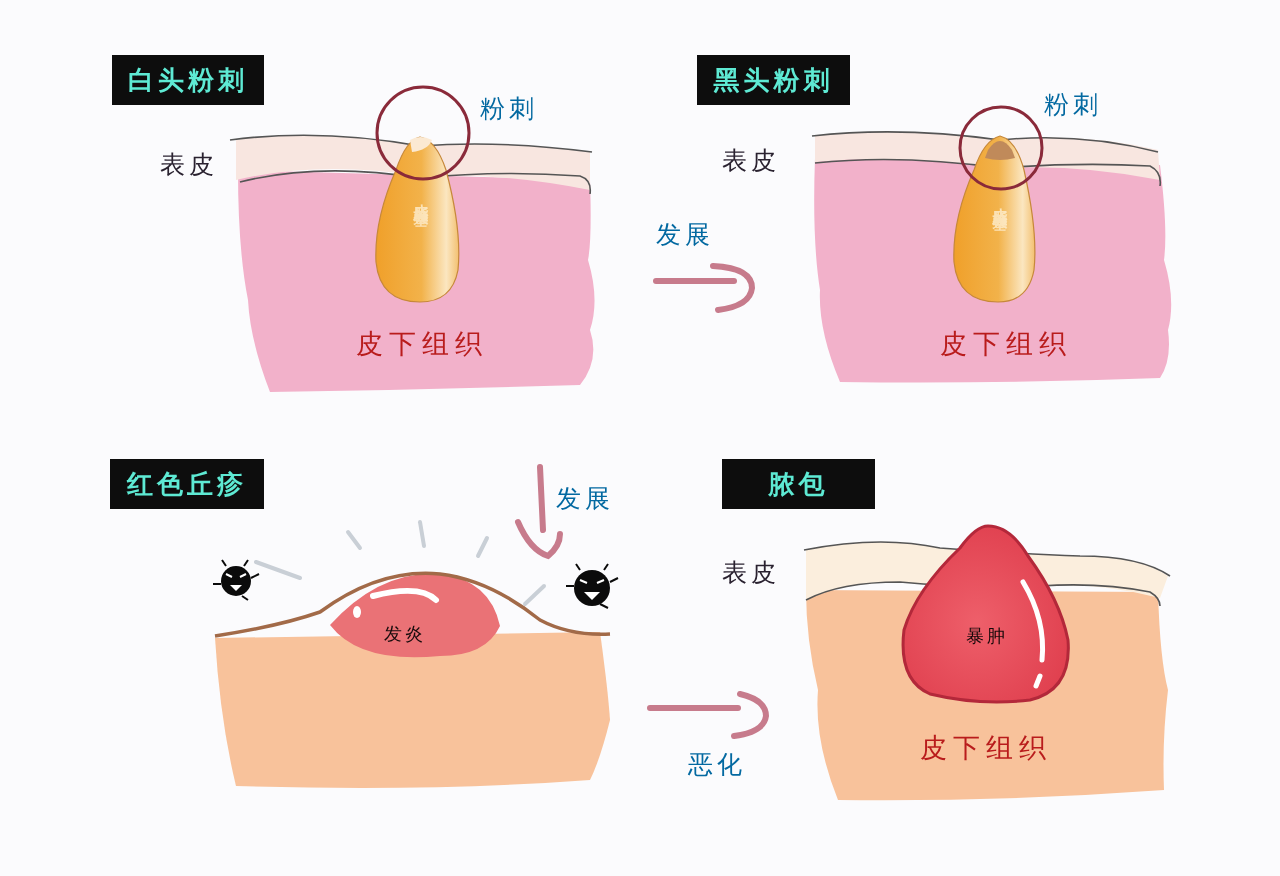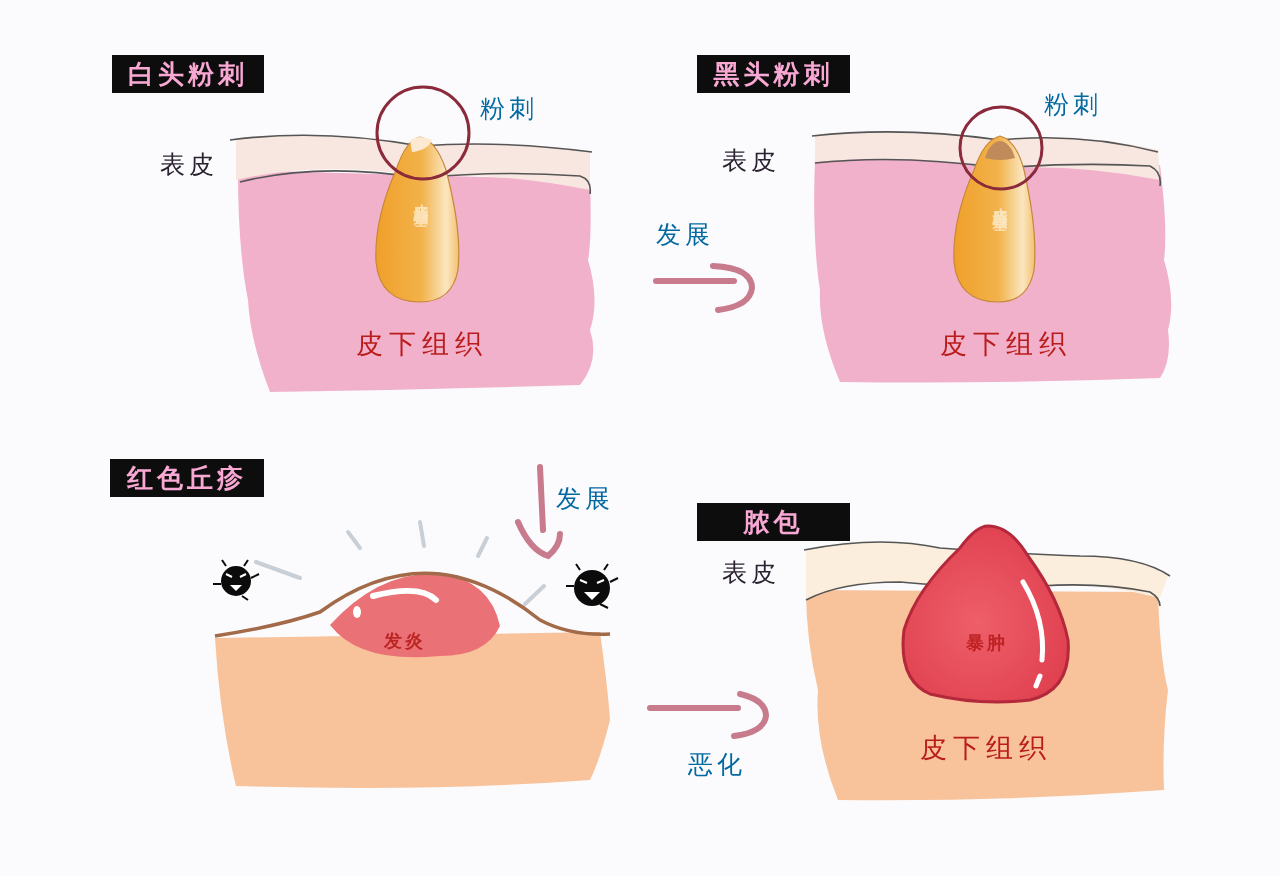--- a/index.html
+++ b/index.html
@@ -12,10 +12,10 @@
   .stage { position: absolute; left: 0; top: 0; width: 1280px; height: 876px; }
   svg.art { position: absolute; left: 0; top: 0; }
   .title-box {
-    position: absolute; background: #0d0d0d; color: #f9a8d4;
+    position: absolute; background: #0d0d0d; color: #5eead4;
     font-size: 26px; letter-spacing: 4px; font-weight: bold;
     display: flex; align-items: center; justify-content: center;
-    height: 38px;
+    height: 50px;
   }
   .label {
     position: absolute; color: #0369a1; font-size: 25px; letter-spacing: 4px;

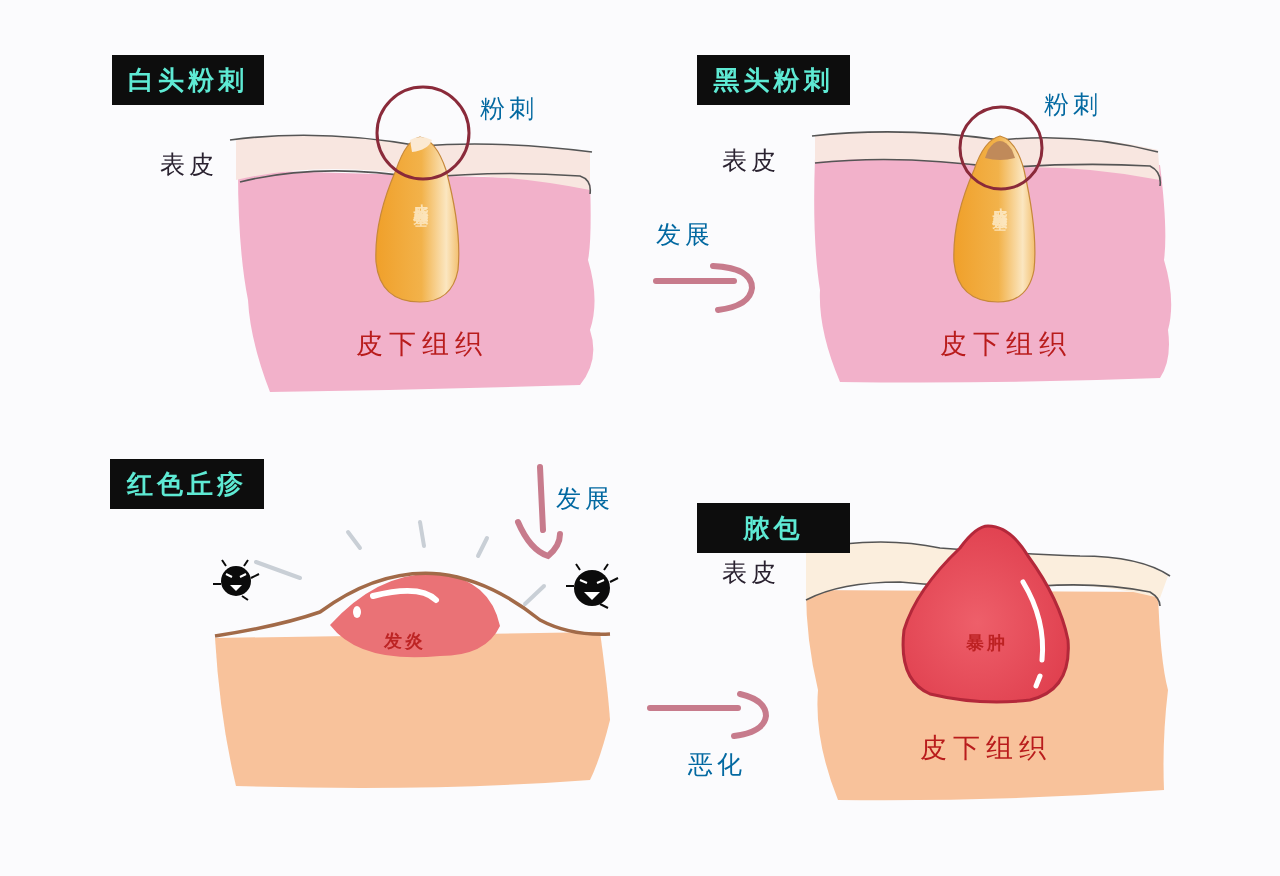--- a/index.html
+++ b/index.html
@@ -131,7 +131,7 @@
   <div class="title-box" style="left:112px; top:55px; width:152px;">白头粉刺</div>
   <div class="title-box" style="left:110px; top:459px; width:154px;">红色丘疹</div>
   <div class="title-box" style="left:697px; top:55px; width:153px;">黑头粉刺</div>
-  <div class="title-box" style="left:697px; top:459px; width:153px;margin-top:44px;">脓包</div>
+  <div class="title-box" style="left:722px; top:459px; width:153px;">脓包</div>
 
   <div class="label" style="left:480px; top:92px;">粉刺</div>
   <div class="label dark" style="left:160px; top:148px;">表皮</div>

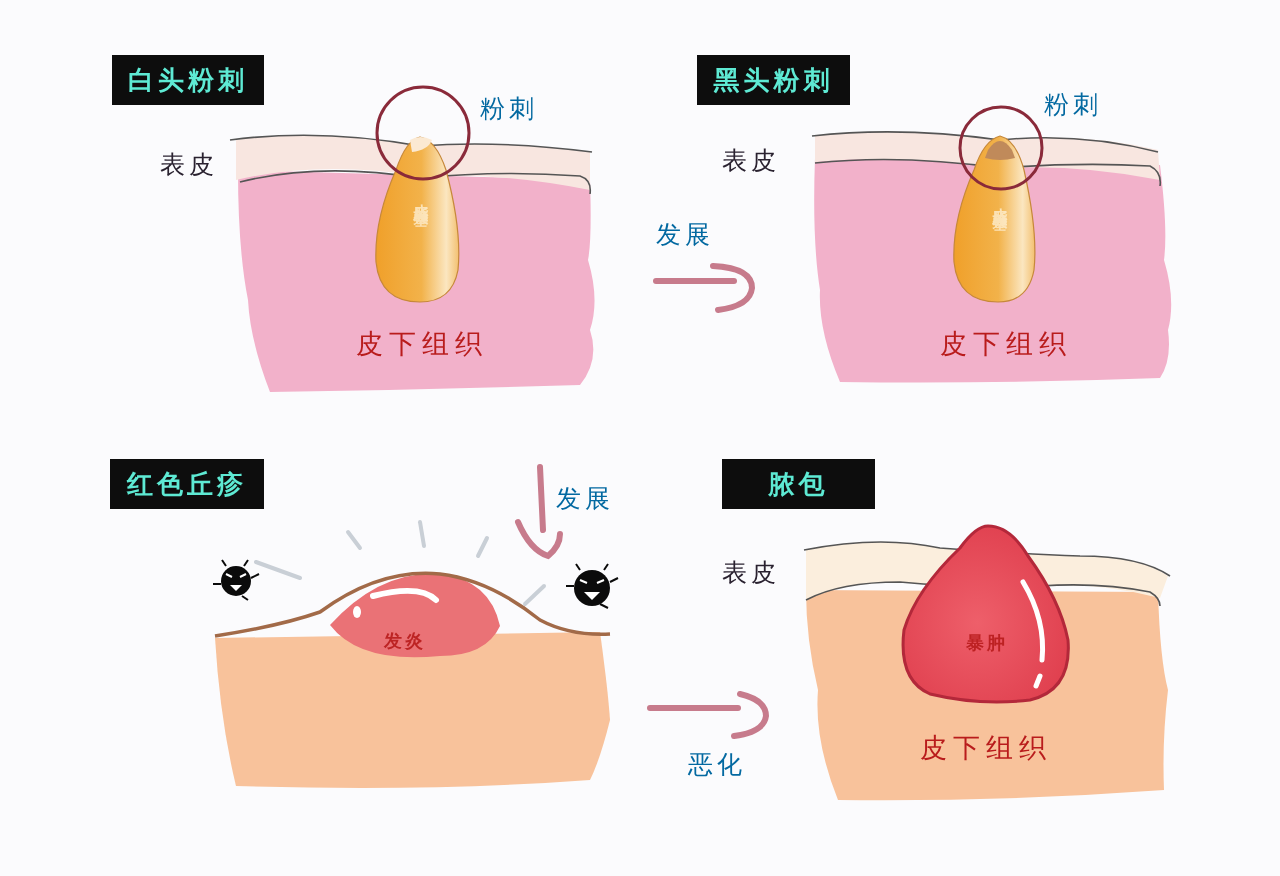--- a/index.html
+++ b/index.html
@@ -24,7 +24,7 @@
   .label.dark { color: #2a2230; font-family: Liberation Mono, monospace; }
   .label.tissue { color: #b91c1c; font-size: 27px; letter-spacing: 6px; }
   .label.inner {
-    color: #b91c1c; font-size: 18px; letter-spacing: 3px; font-weight: bold; opacity: 0.9; margin-top: 7px;
+    color: #000000; font-size: 18px; letter-spacing: 3px; font-weight: normal; opacity: 0.9;
   }
   .label.vertical {
     writing-mode: vertical-rl; color: #fff3da; font-size: 15px; letter-spacing: 2px;

